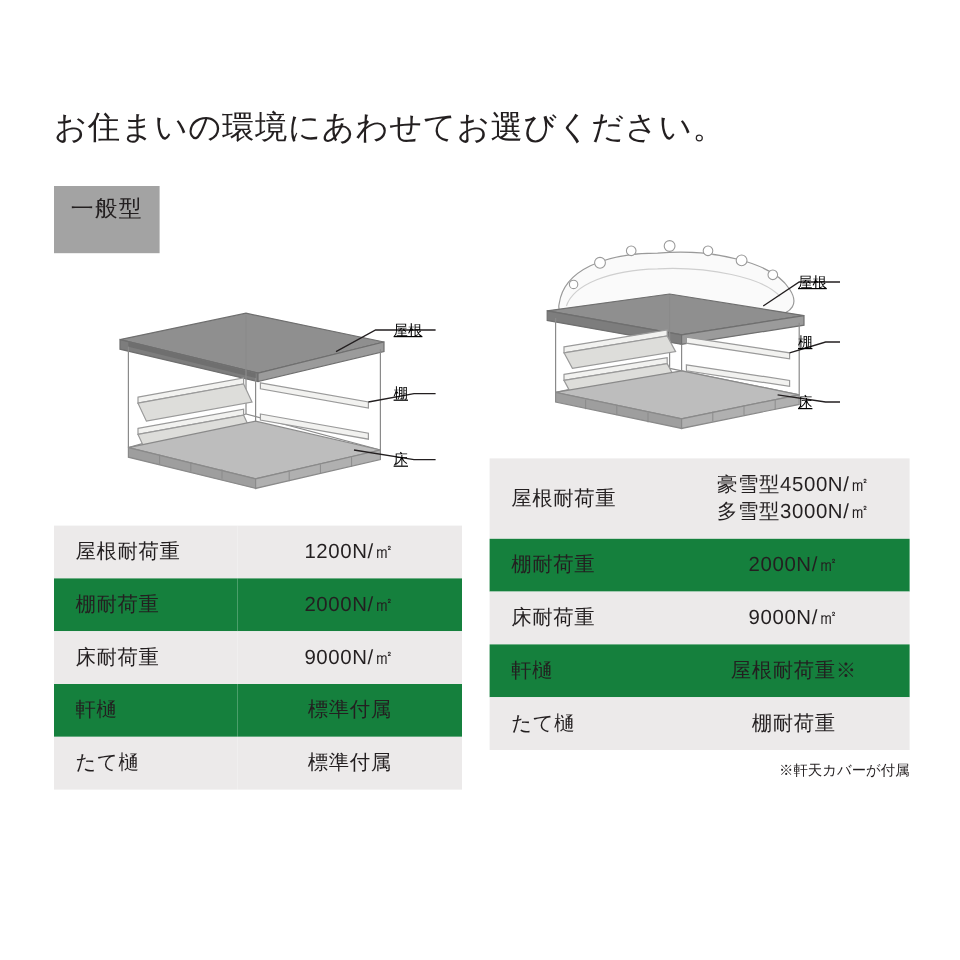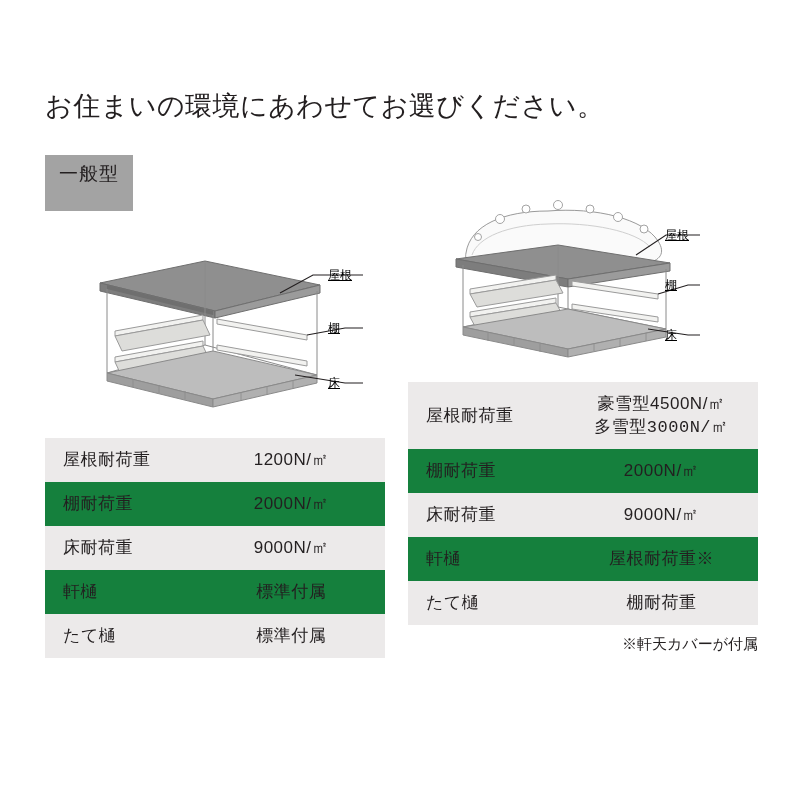--- a/index.html
+++ b/index.html
@@ -89,7 +89,7 @@
     text-align: center;
     letter-spacing: 0.5px;
   }
-  .spec td.value .line2 { display: block; font-family: Liberation Mono, monospace; }
+  .spec td.value .line2 { display: block; }
   .notes {
     margin-top: 8px;
     text-align: right;

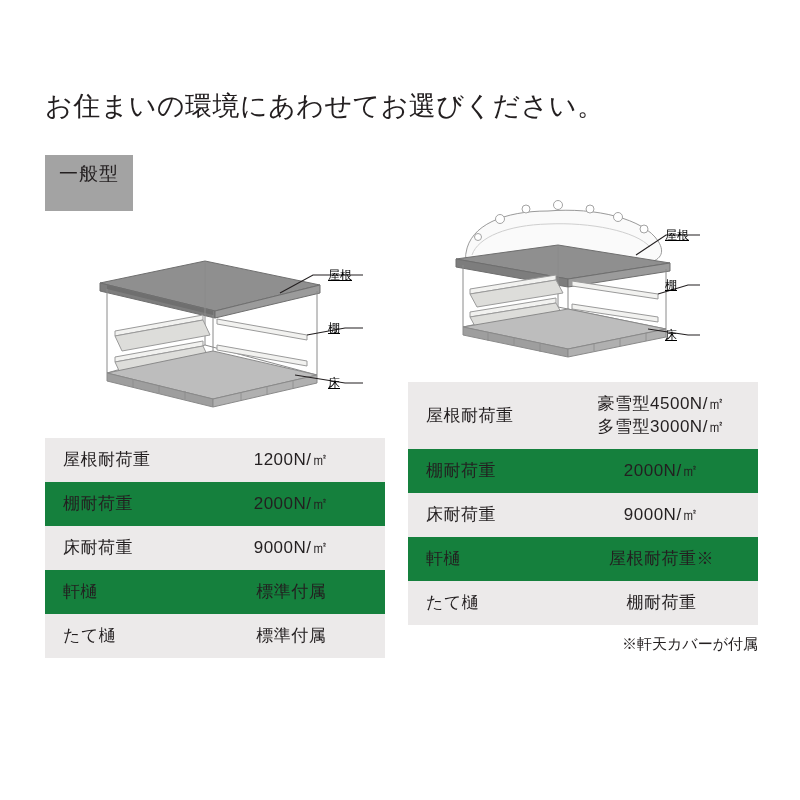--- a/index.html
+++ b/index.html
@@ -93,7 +93,7 @@
   .notes {
     margin-top: 8px;
     text-align: right;
-    font-size: 15px;
+    font-size: 12px;
     line-height: 1.5;
     color: #231f20;
   }

